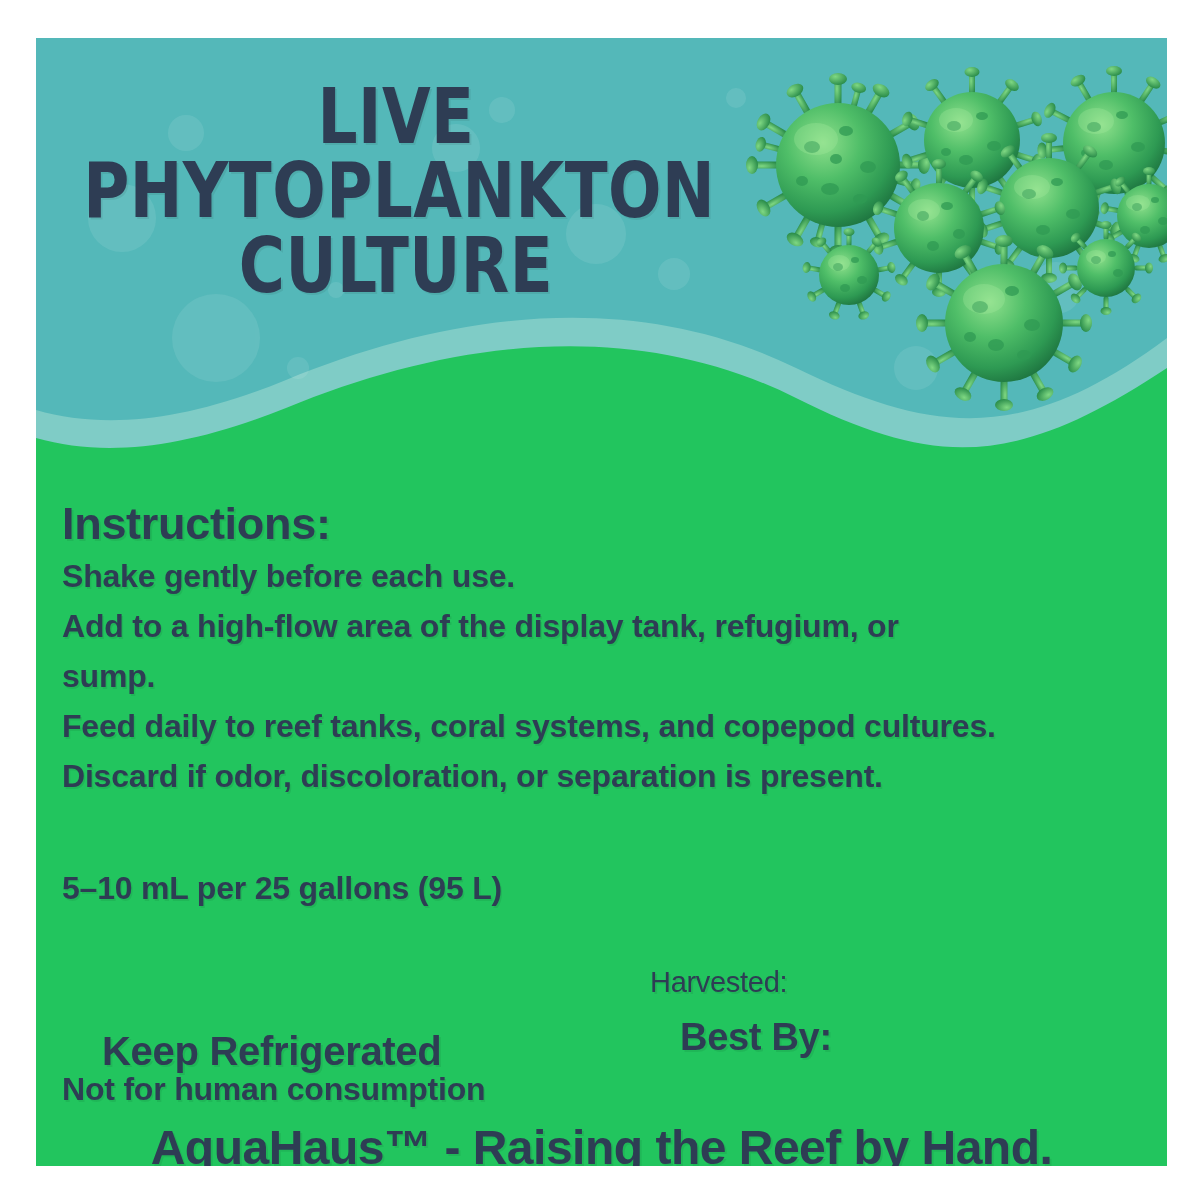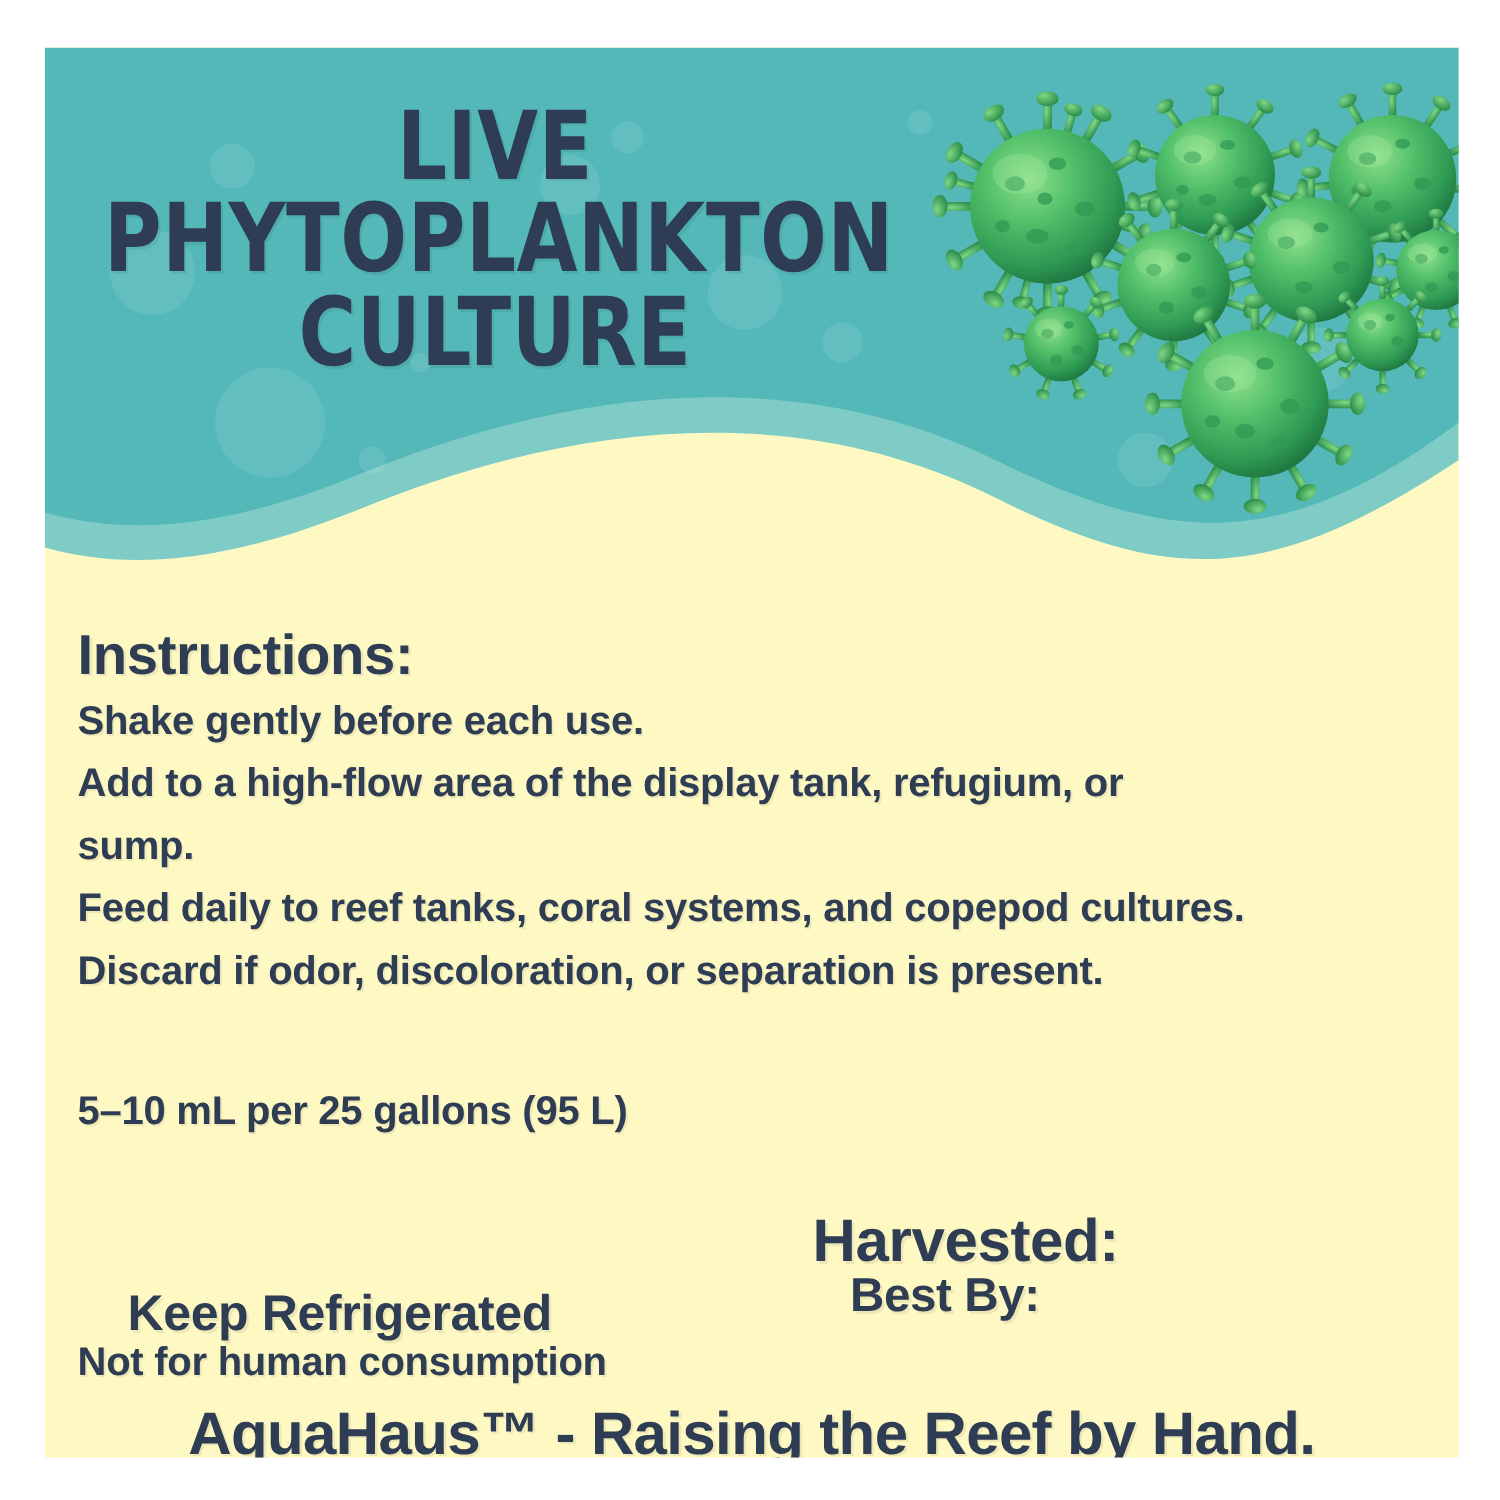--- a/index.html
+++ b/index.html
@@ -20,7 +20,7 @@
     top: 38px;
     width: 1131px;
     height: 1128px;
-    background: #fef9c3;
+    background: #22c55e;
     overflow: hidden;
   }
 

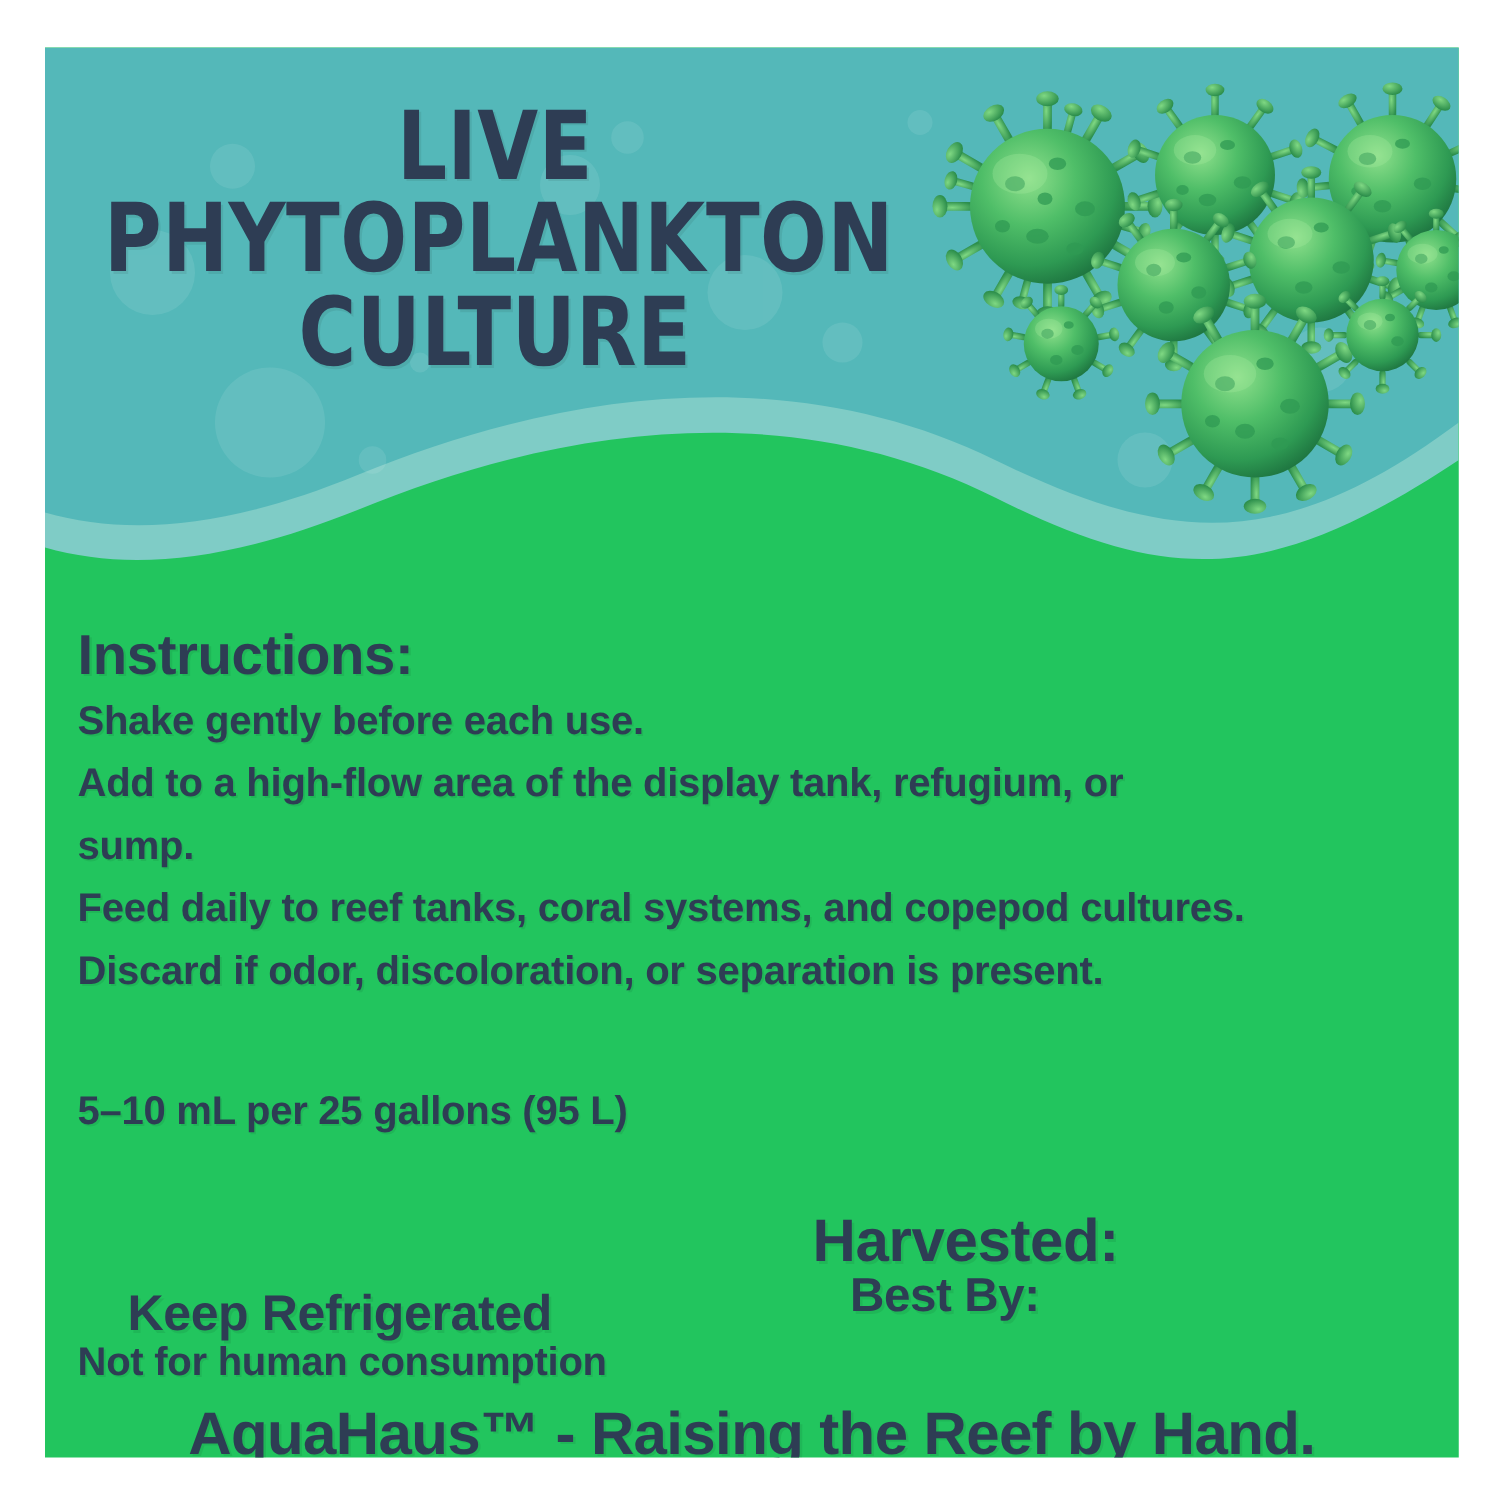--- a/index.html
+++ b/index.html
@@ -98,7 +98,7 @@
 
   #harvested-label {
     left: 614px; top: 498px;
-    font-weight: 700; font-size: 48px;
+    font-weight: 400; font-size: 29px;
     text-shadow: 2px 2px 0 rgba(0,0,0,0.07);
   }
   #bestby-label {

